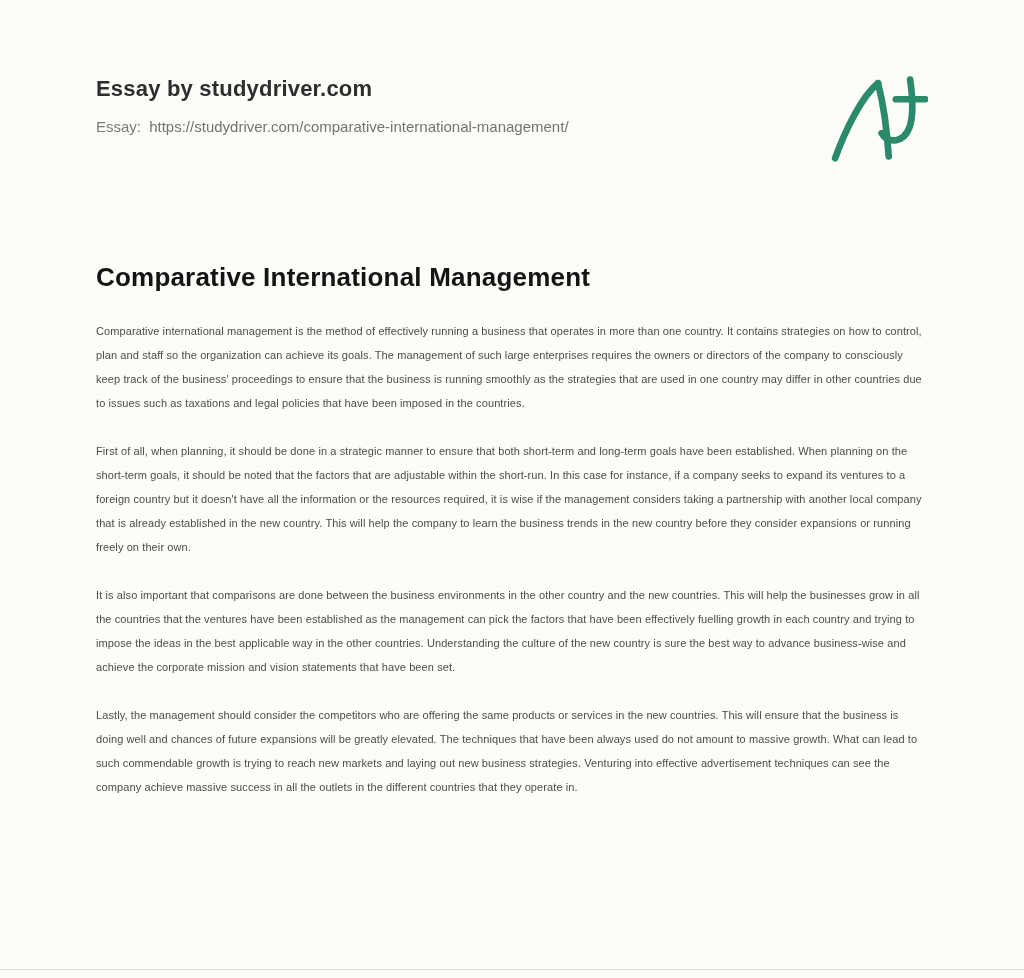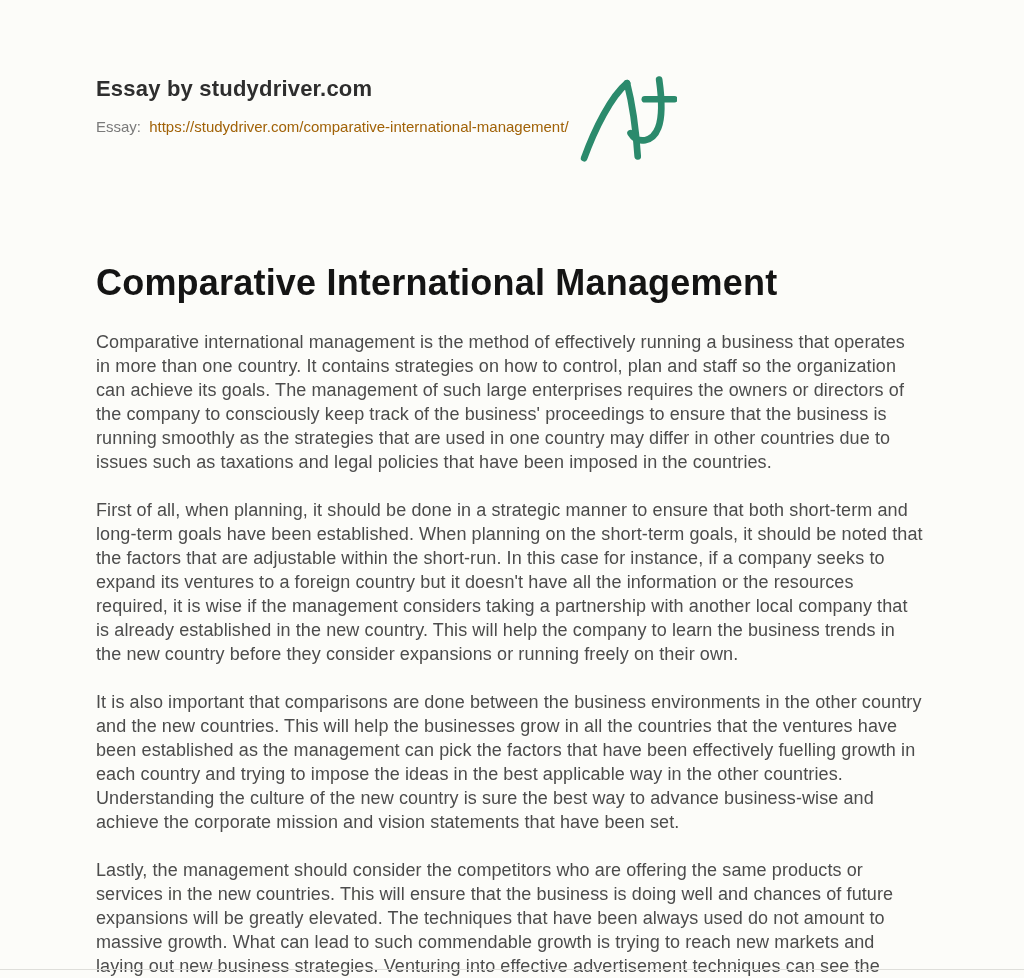--- a/index.html
+++ b/index.html
@@ -21,7 +21,7 @@
   }
   header {
     display: flex;
-    justify-content: flex-start;
+    justify-content: space-between;
     align-items: flex-start;
     gap: 8px;
   }

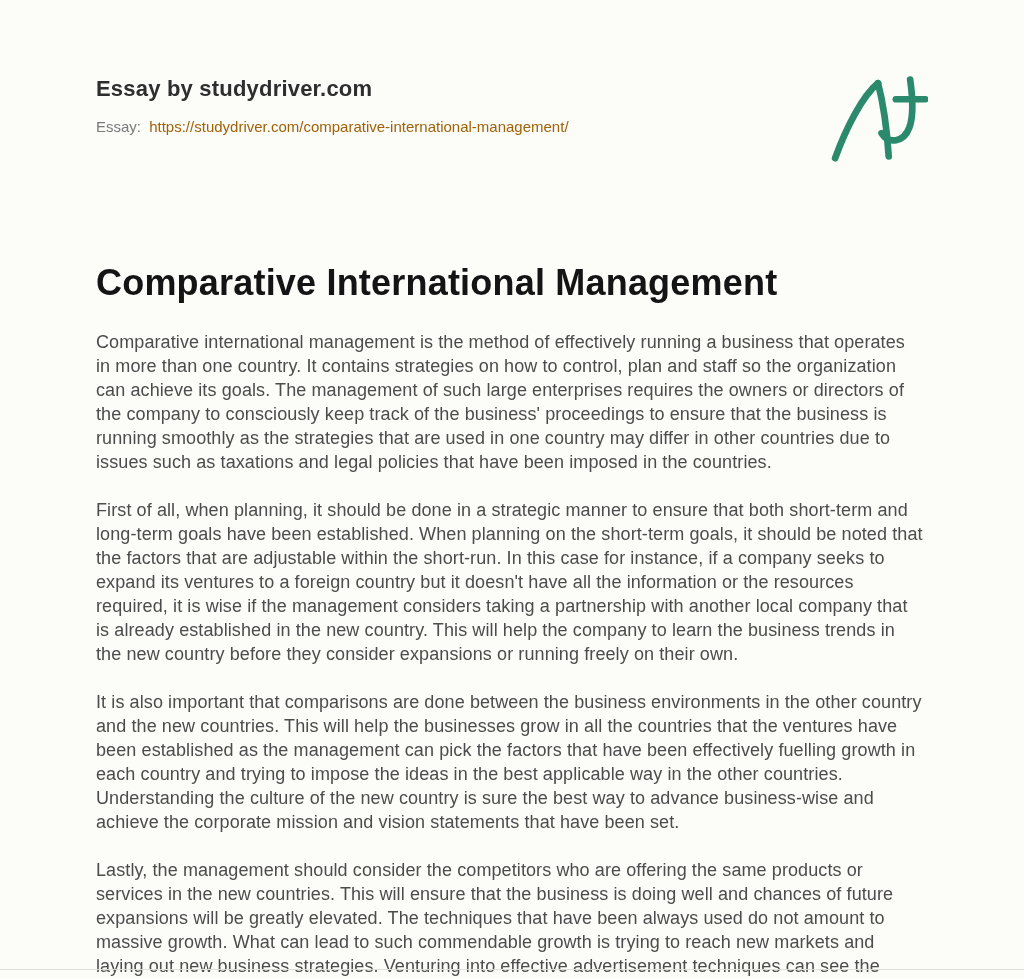--- a/index.html
+++ b/index.html
@@ -38,7 +38,7 @@
     color: #7a7a7a;
   }
   .source-link {
-    color: #a16207;
+    color: #737373;
     text-decoration: none;
     margin-left: 4px;
     cursor: pointer;

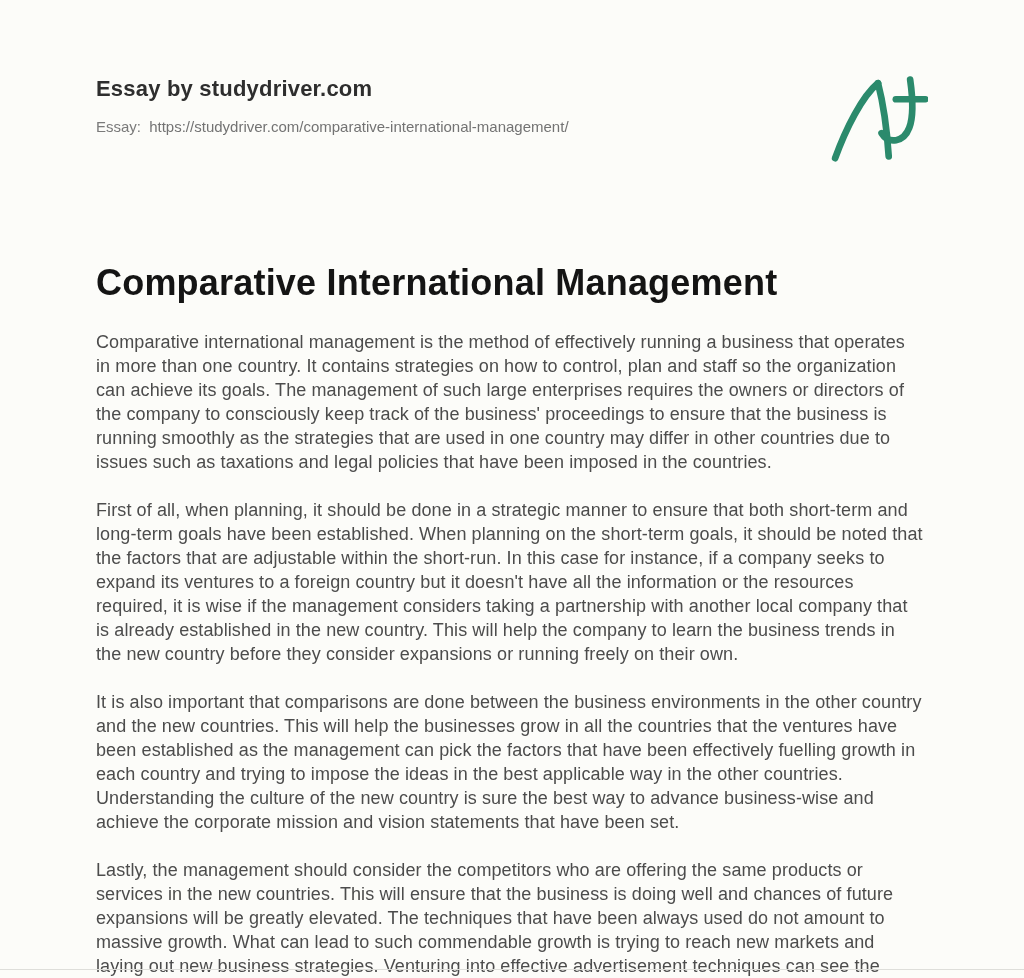--- a/index.html
+++ b/index.html
@@ -56,7 +56,7 @@
     margin-top: 98px;
   }
   .essay-title {
-    font-size: 36px;
+    font-size: 26px;
     font-weight: 600;
     color: #141414;
     margin: 0 0 26px 0;

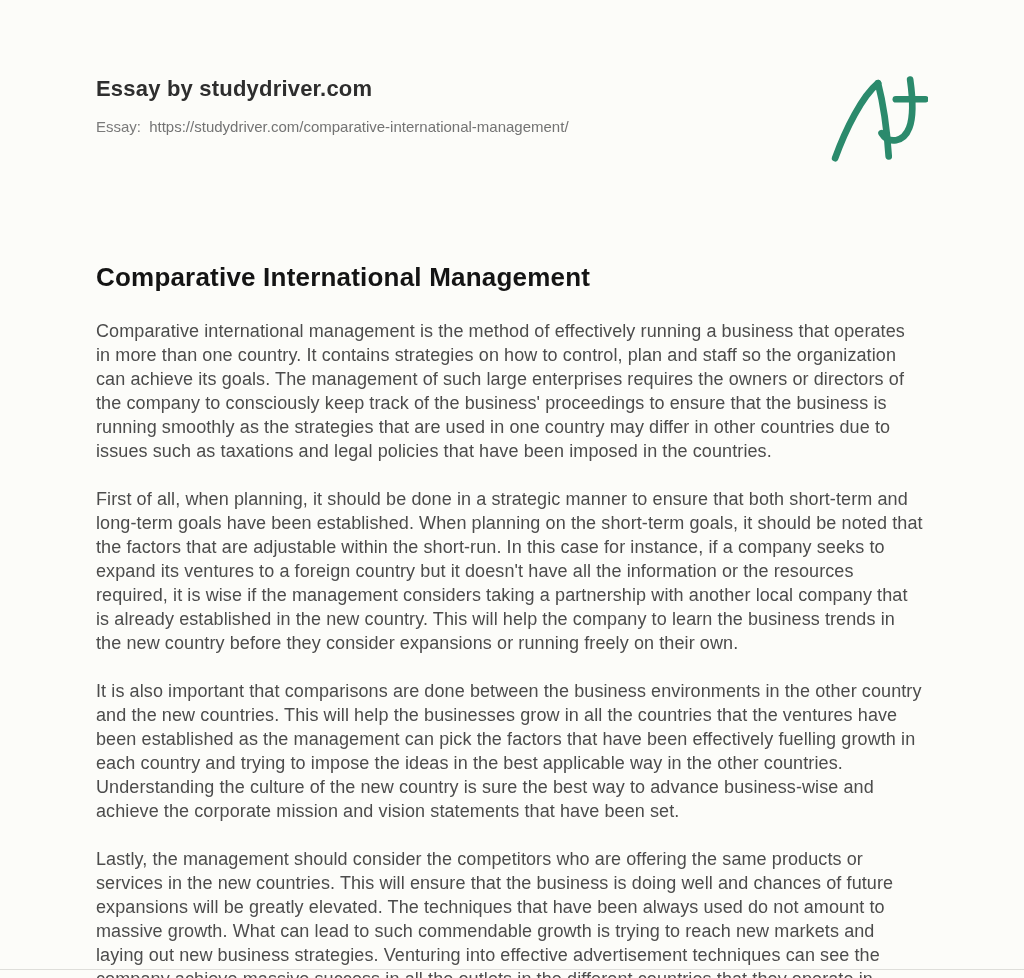--- a/index.html
+++ b/index.html
@@ -63,7 +63,7 @@
     letter-spacing: 0.2px;
   }
   .essay-paragraph {
-    font-size: 18px;
+    font-size: 11px;
     line-height: 24px;
     color: #4c4c4c;
     margin: 0 4px 24px 0;

